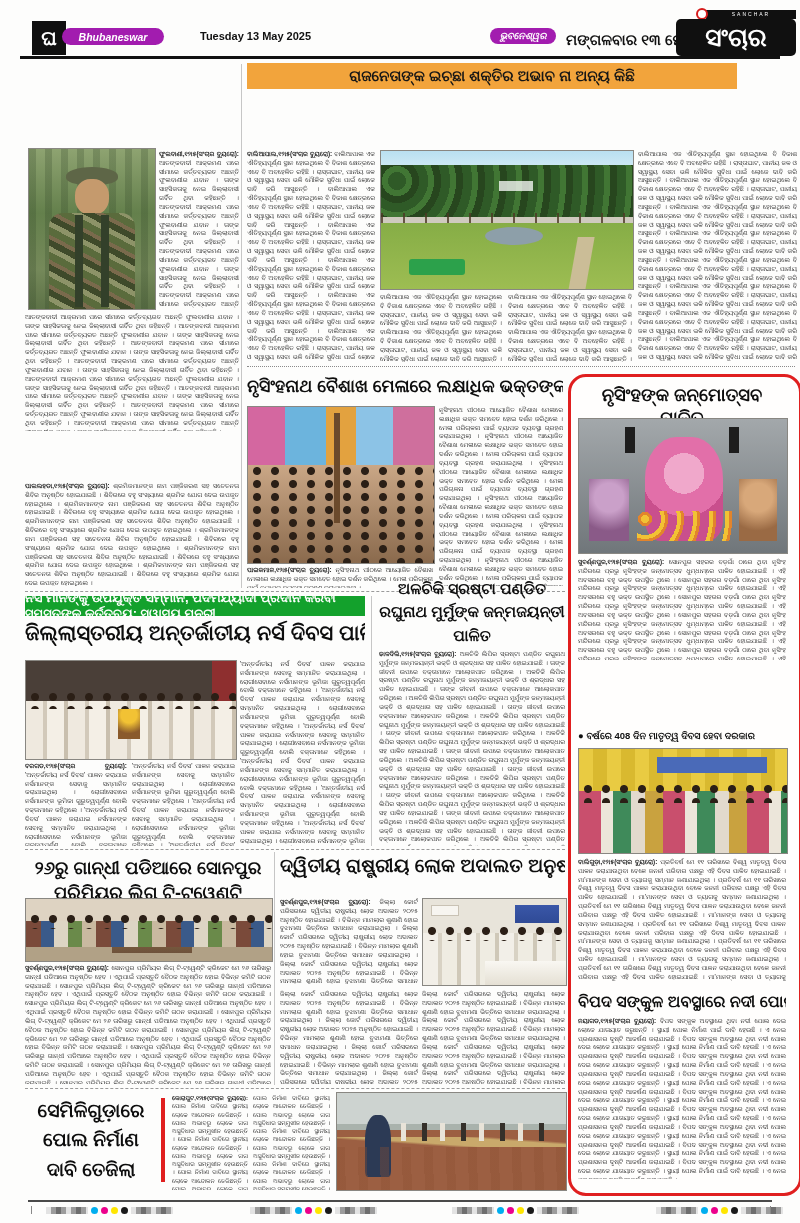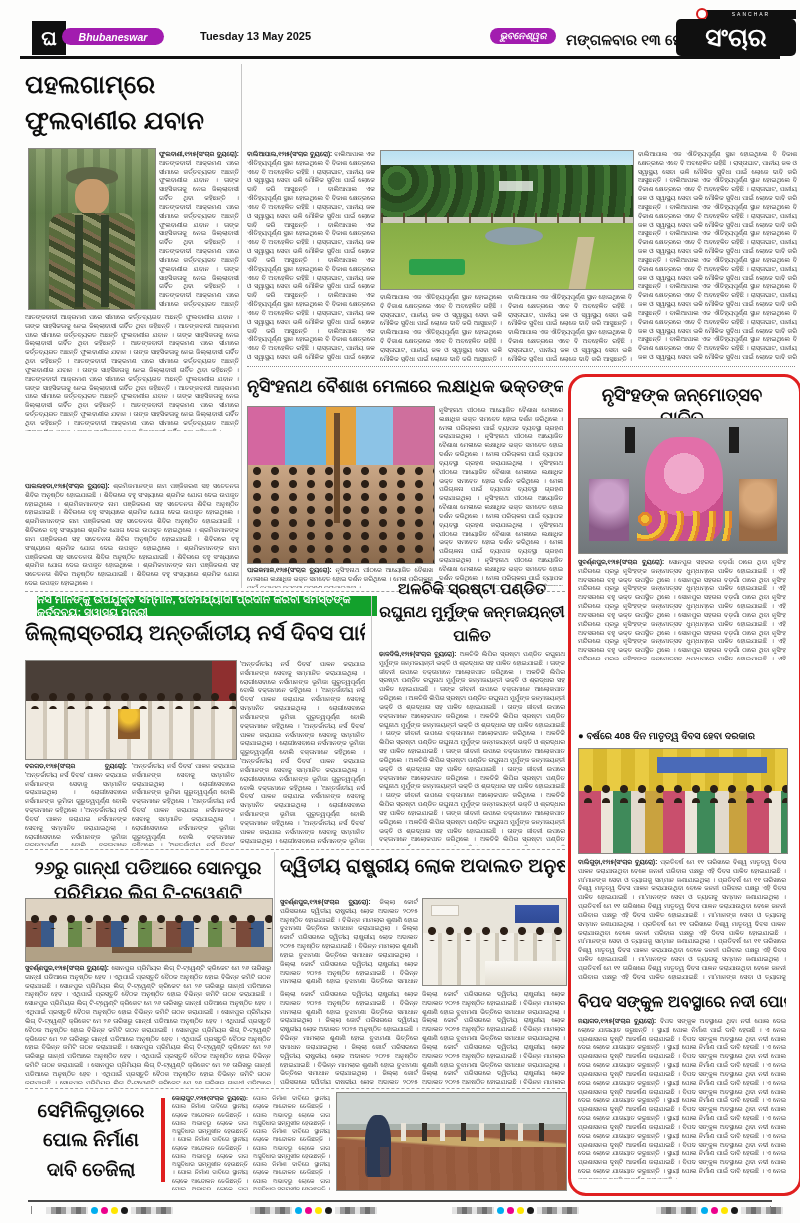--- a/index.html
+++ b/index.html
@@ -54,7 +54,6 @@
        color:#fff;display:flex;align-items:center;justify-content:center;font-size:25px;font-weight:bold;">ସଂଚାର</div>
   <div class="ab rule-h" style="left:20px;top:56px;width:760px;height:3px;"></div>
 
-  <div class="ab hl" style="left:25px;top:66px;width:216px;font-size:25px;line-height:1.45;">ପହଲଗାମ୍‌ରେ ଫୁଲବାଣୀର ଯବାନ</div>
 
   <div class="photo" style="left:28px;top:148px;width:126px;height:160px;">
     <div style="inset:0;background:linear-gradient(180deg,#8ea371 0%,#64804c 40%,#75895a 75%,#5d7247 100%);"></div>

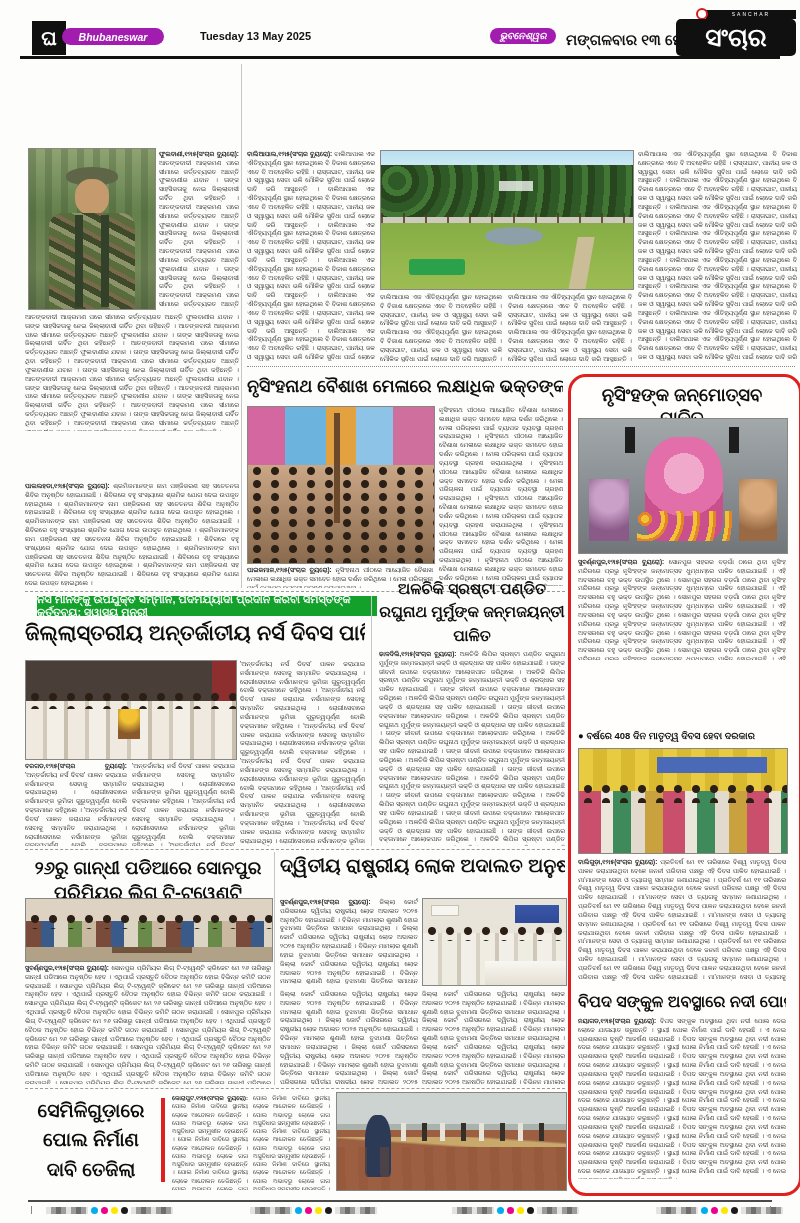--- a/index.html
+++ b/index.html
@@ -79,6 +79,7 @@
 
   <div class="ab v-rule" style="left:241px;top:64px;height:524px;"></div>
 
+  <div class="ab kicker-orange" style="left:247px;top:63px;width:490px;height:26px;">ରାଜନେତାଙ୍କ ଇଚ୍ଛା ଶକ୍ତିର ଅଭାବ ନା ଅନ୍ୟ କିଛି</div>
 
   <div class="ab body-txt" style="left:247px;top:150px;width:128px;height:212px;">
     <span class="byl">ବାଲିଆପାଲ,୧୨ା୫(ସଂଚାର ବ୍ୟୁରୋ):</span>

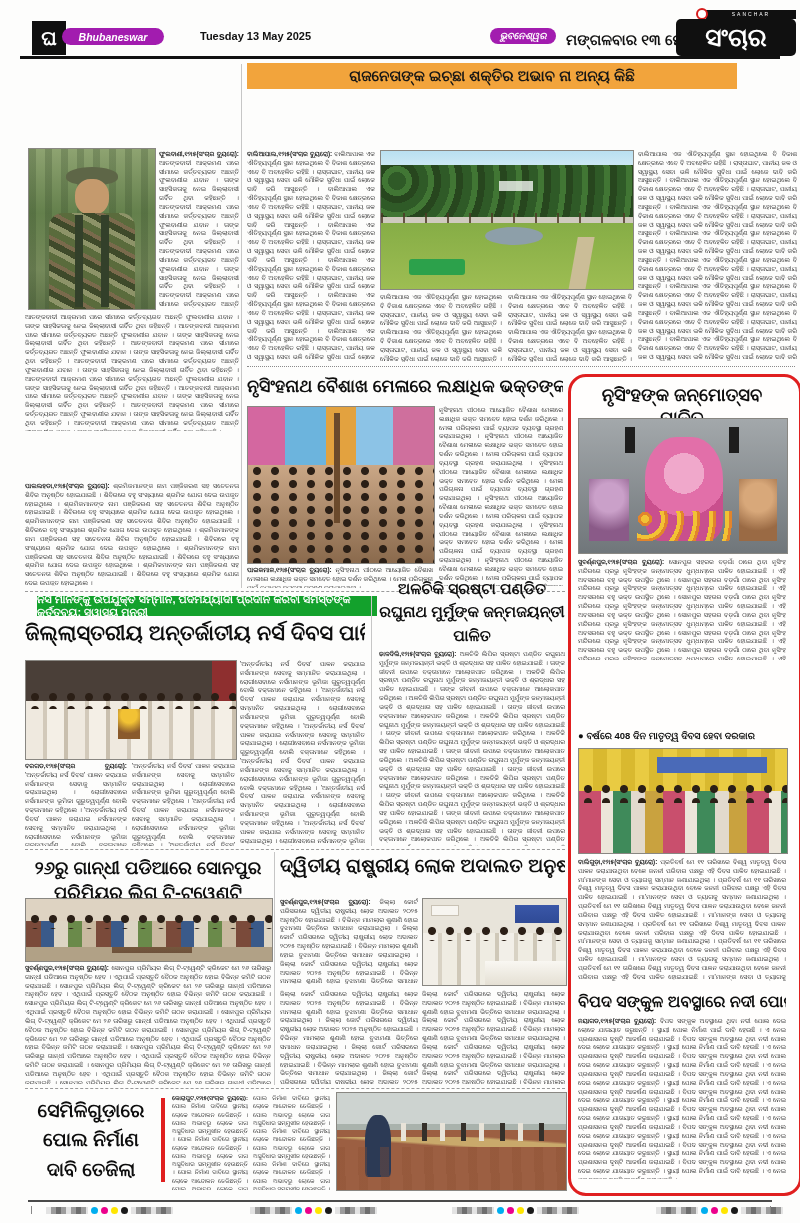--- a/index.html
+++ b/index.html
@@ -21,8 +21,8 @@
         display:flex;align-items:center;justify-content:center;font-style:italic;}
   .kicker-orange{background:#F2A43C;color:#161616;font-weight:bold;font-size:15px;
         display:flex;align-items:center;justify-content:center;overflow:hidden;}
-  .kicker-green{background:#13A12C;color:#ffffff;font-weight:bold;font-size:11px;
-        display:flex;align-items:center;justify-content:center;overflow:hidden;margin-left:12px;}
+  .kicker-green{background:#13A12C;color:#ffffff;font-weight:bold;font-size:13px;
+        display:flex;align-items:center;justify-content:center;overflow:hidden;}
   .redbox{border:3px solid #E01F1F;border-radius:18px;background:#fffefd;}
   .redbar{background:#E01F1F;}
   

